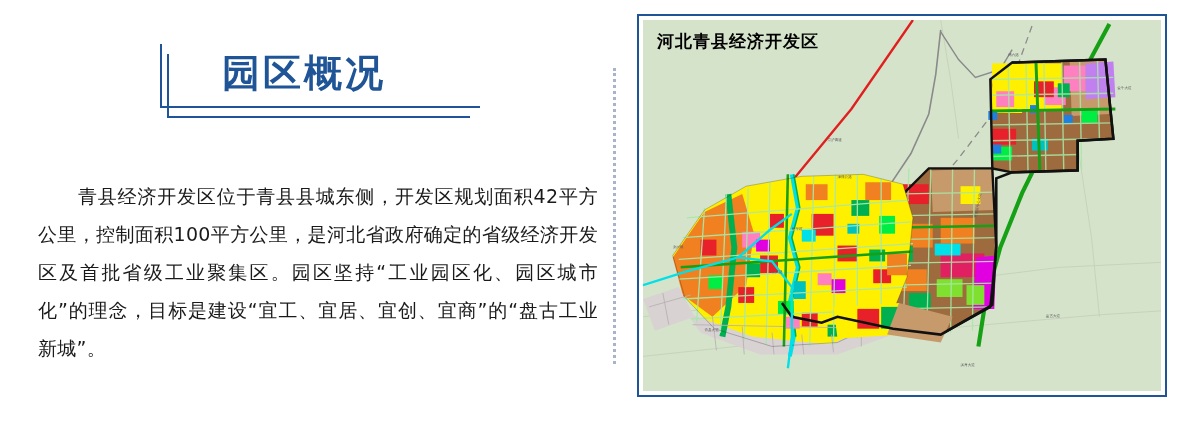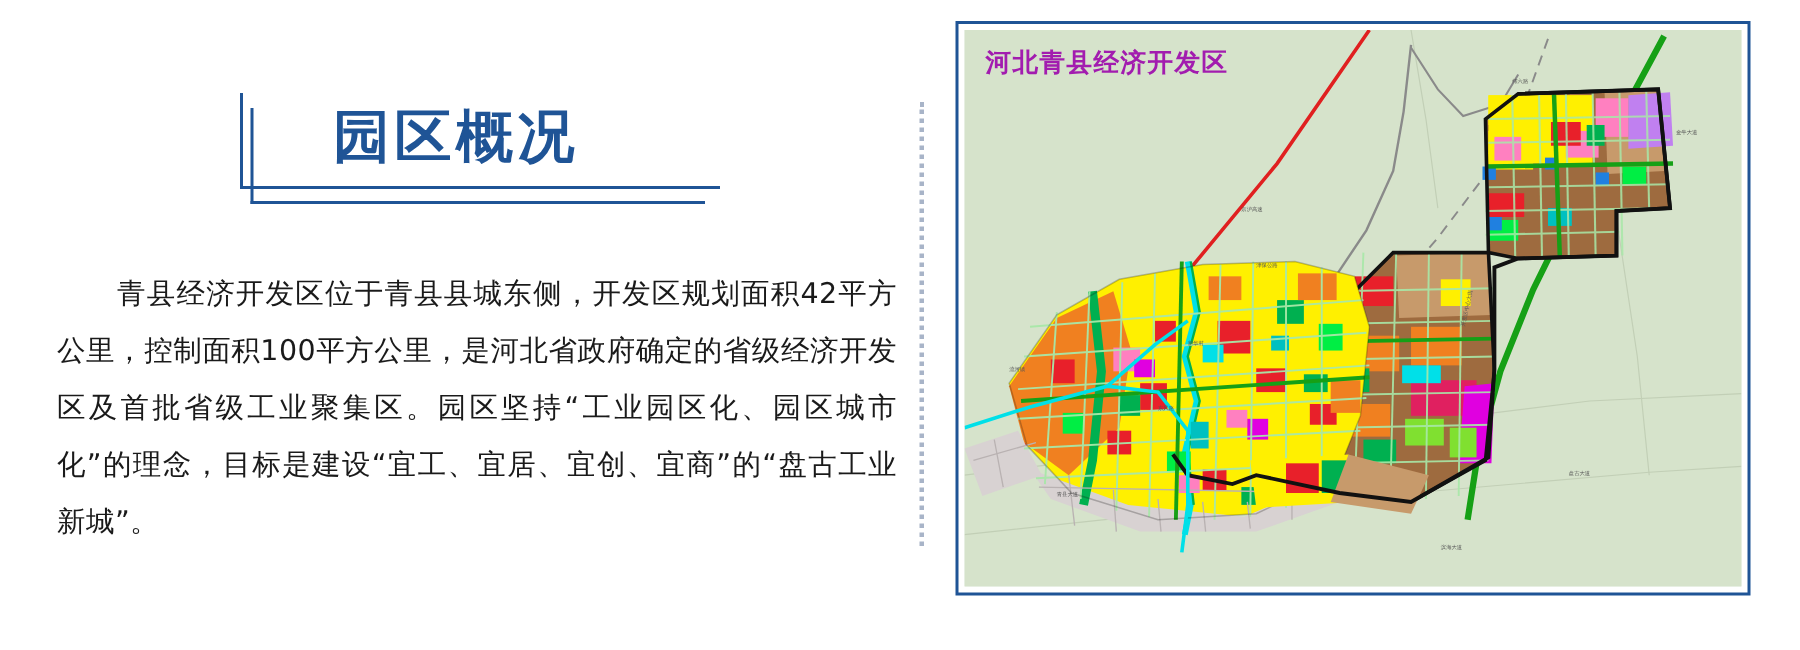--- a/index.html
+++ b/index.html
@@ -113,7 +113,7 @@
     font-family: "DejaVu Sans", "Liberation Sans", sans-serif;
     font-size: 17px;
     font-weight: bold;
-    color: #a21caf;
+    color: #000000;
     letter-spacing: 1px;
     white-space: nowrap;
   }

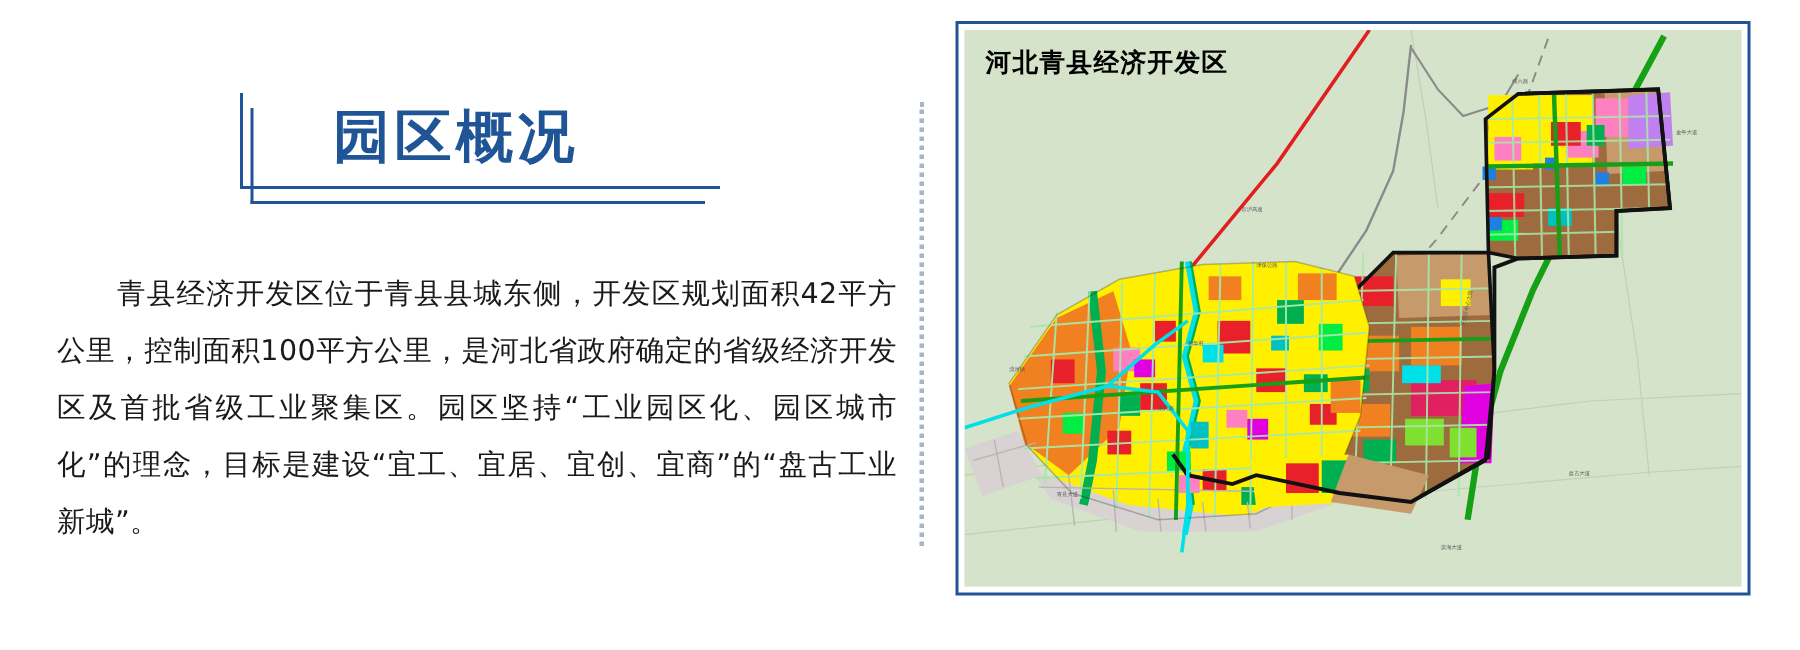--- a/index.html
+++ b/index.html
@@ -26,7 +26,7 @@
   #section-heading {
     position: absolute;
     left: 150px;
-    top: 62px;
+    top: 44px;
     width: 340px;
     height: 76px;
   }

